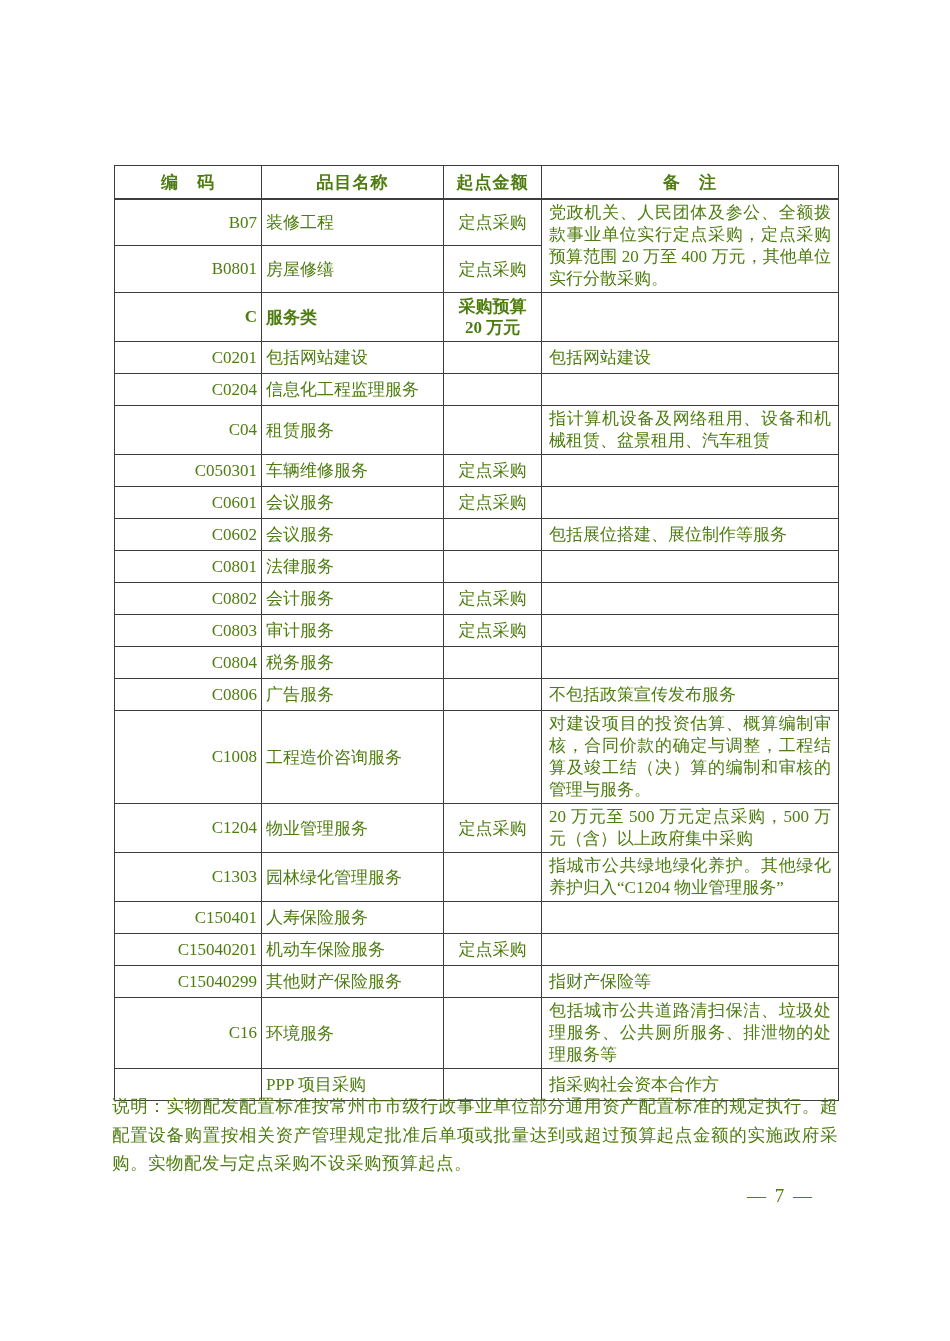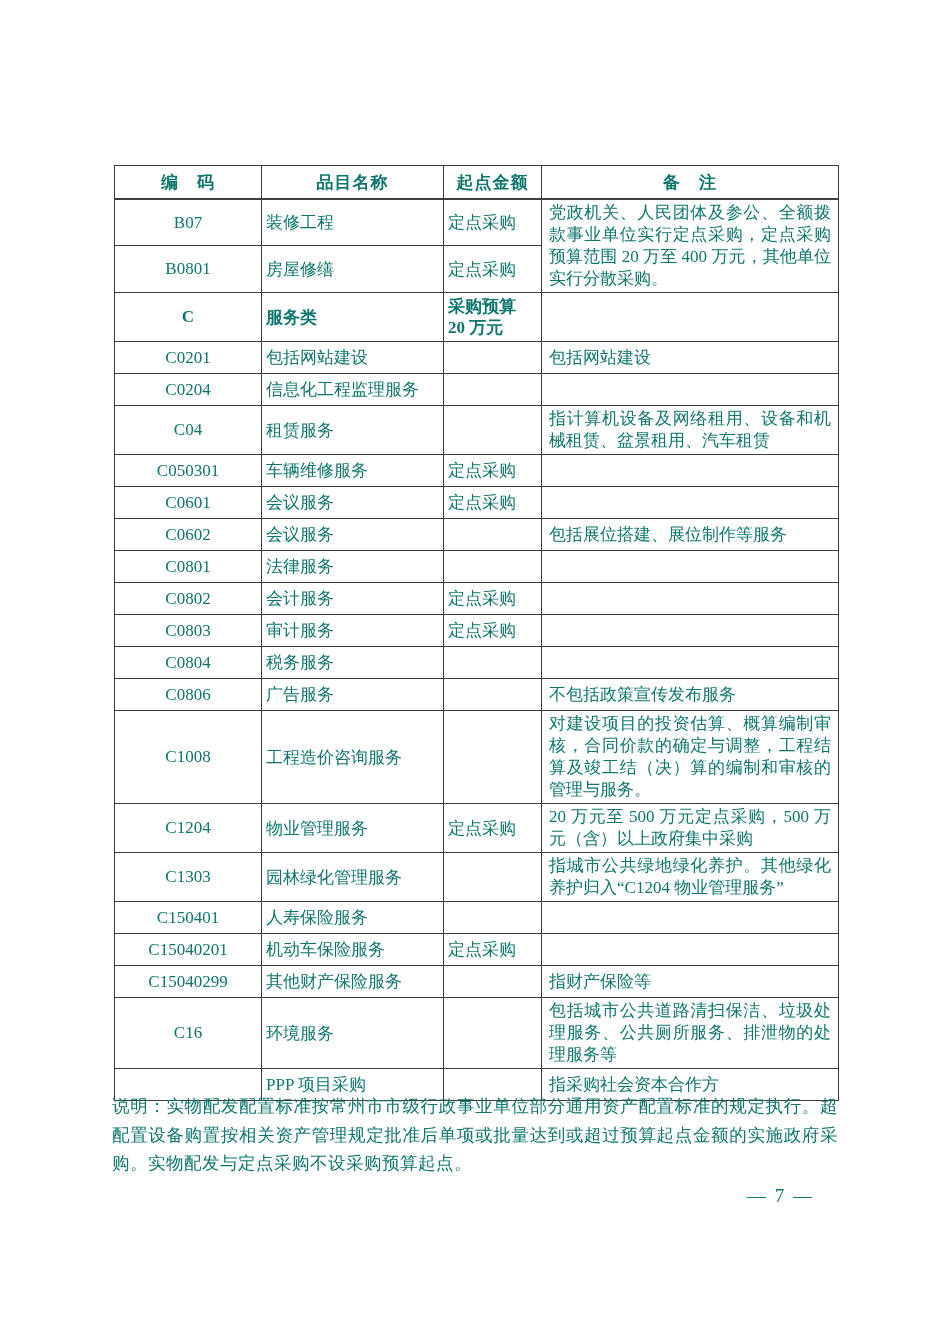--- a/index.html
+++ b/index.html
@@ -10,7 +10,7 @@
     margin:0 auto;
     background:#ffffff;
     font-family:"Liberation Serif","DejaVu Serif",serif;
-    color:#0f766e;
+    color:#4d7c0f;
     overflow:hidden;
   }
   .doc-table{

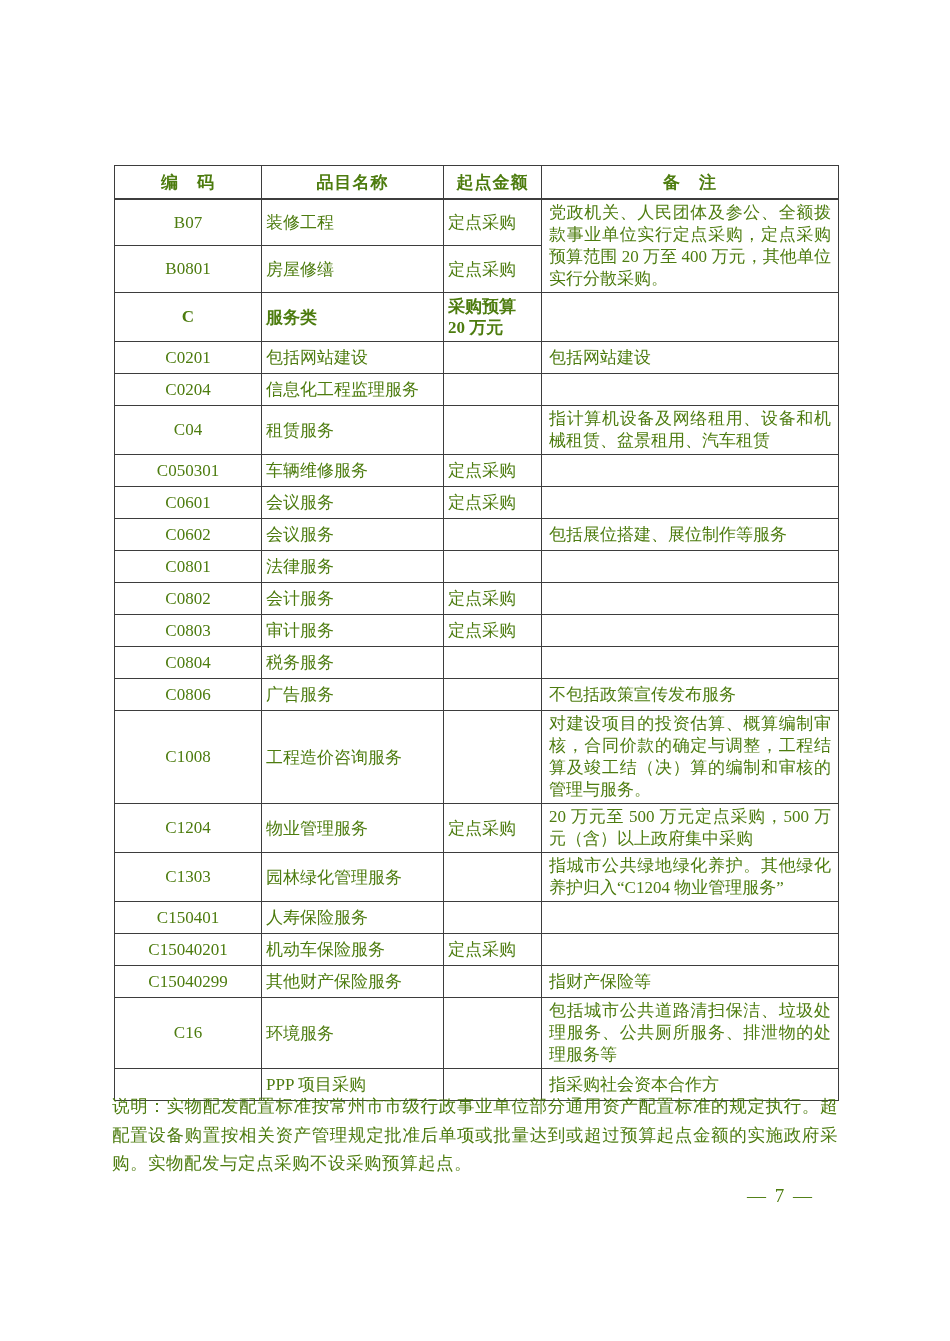--- a/index.html
+++ b/index.html
@@ -37,7 +37,7 @@
     letter-spacing:1px;
   }
   .doc-table tbody tr{height:32px;}
-  td.col-code{text-align:center;}
+  td.col-code{text-align:right;}
   td.col-name{text-align:left;}
   td.col-threshold{
     text-align:left;

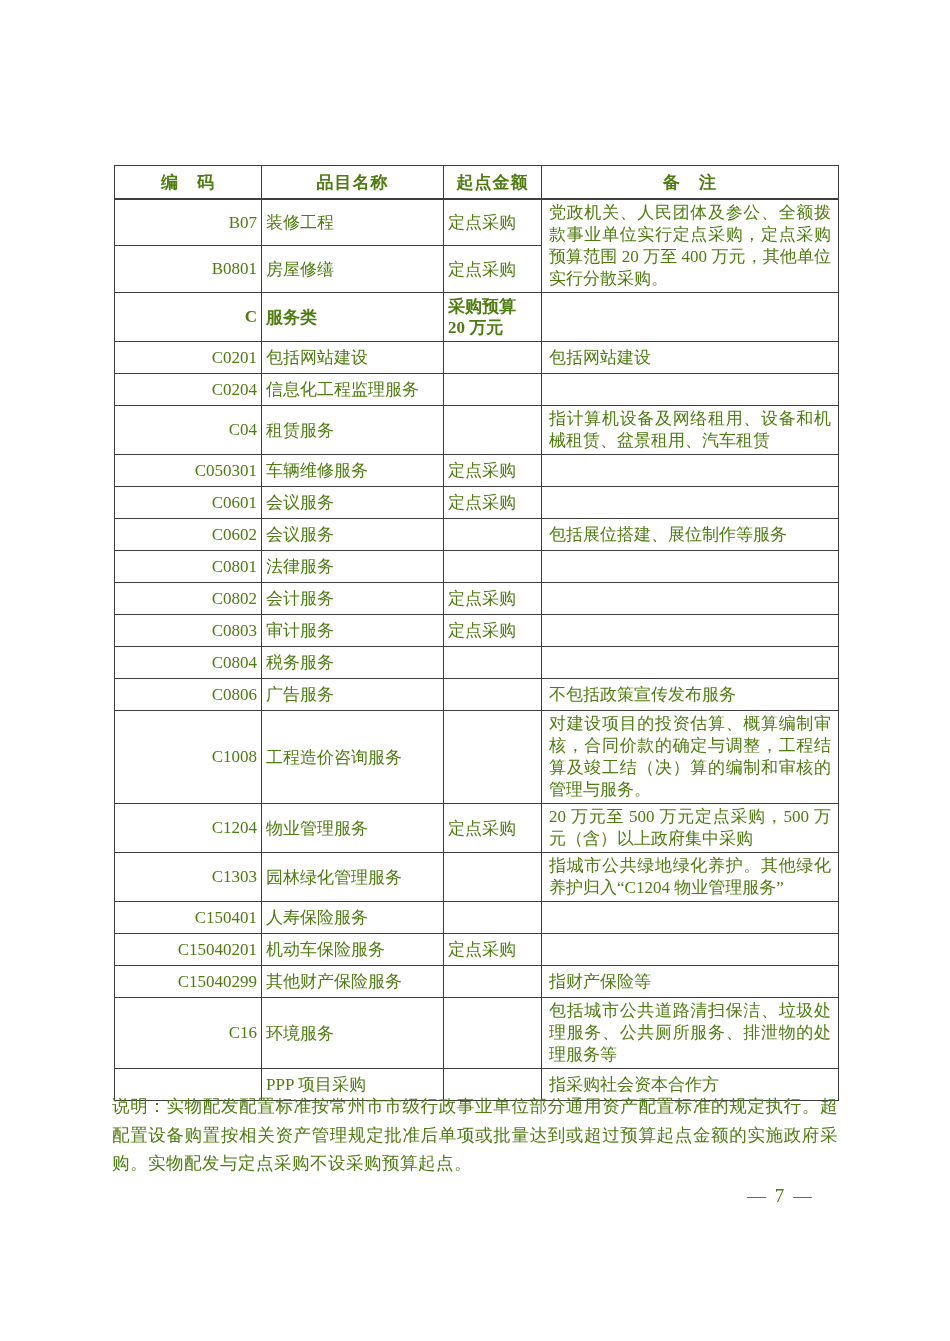--- a/index.html
+++ b/index.html
@@ -40,7 +40,7 @@
   td.col-code{text-align:right;}
   td.col-name{text-align:left;}
   td.col-threshold{
-    text-align:left;
+    text-align:center;
     white-space:pre-line;
     line-height:21px;
   }

